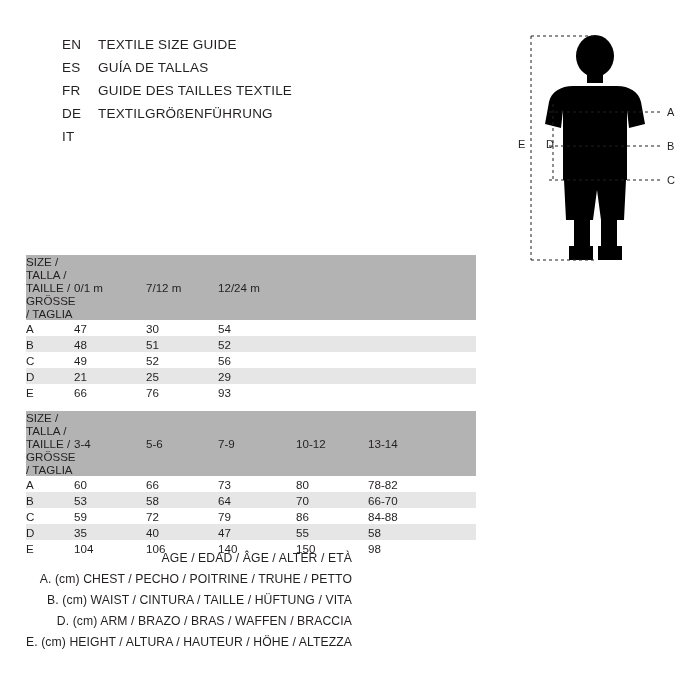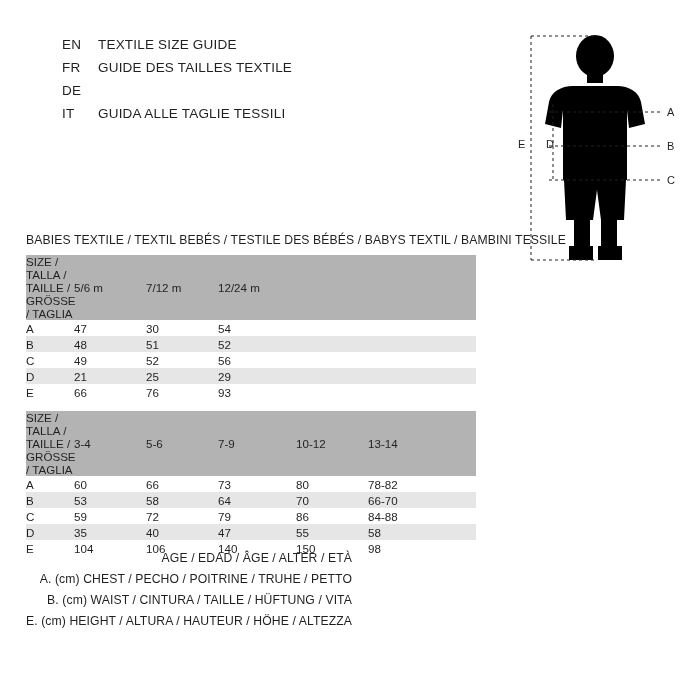--- a/index.html
+++ b/index.html
@@ -122,6 +122,10 @@
     <div class="lang-row">
       <span class="lang-code">EN</span>
       <span class="lang-text">TEXTILE SIZE GUIDE</span>
+    </div>
+    <div class="lang-row">
+      <span class="lang-code">ES</span>
+      <span class="lang-text">GUÍA DE TALLAS</span>
     </div>
     <div class="lang-row">
       <span class="lang-code">FR</span>

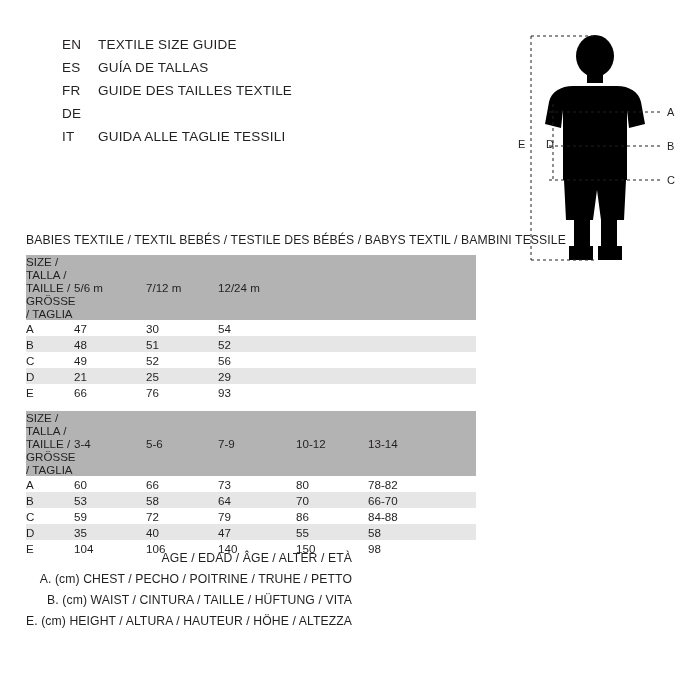--- a/index.html
+++ b/index.html
@@ -133,6 +133,7 @@
     </div>
     <div class="lang-row">
       <span class="lang-code">DE</span>
+      <span class="lang-text">TEXTILGRÖßENFÜHRUNG</span>
     </div>
     <div class="lang-row">
       <span class="lang-code">IT</span>

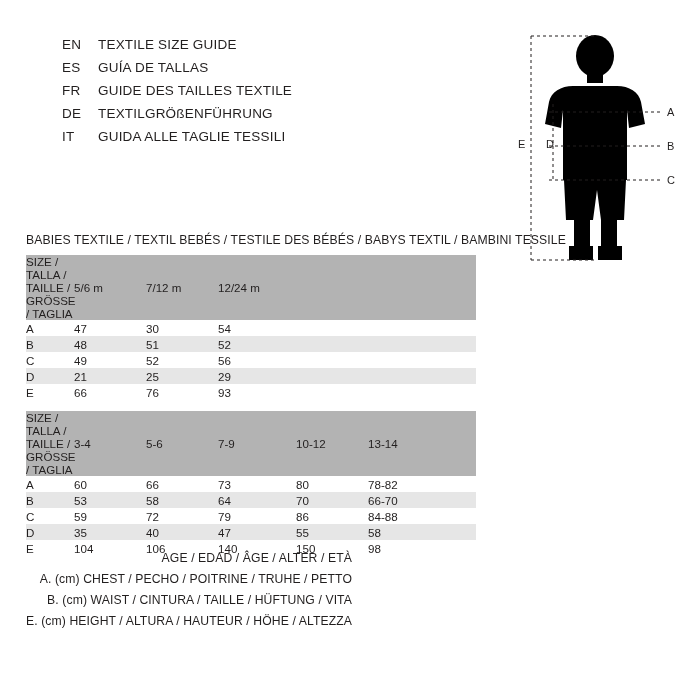--- a/index.html
+++ b/index.html
@@ -137,7 +137,6 @@
     </div>
     <div class="lang-row">
       <span class="lang-code">IT</span>
-      <span class="lang-text">GUIDA ALLE TAGLIE TESSILI</span>
     </div>
   </div>
 

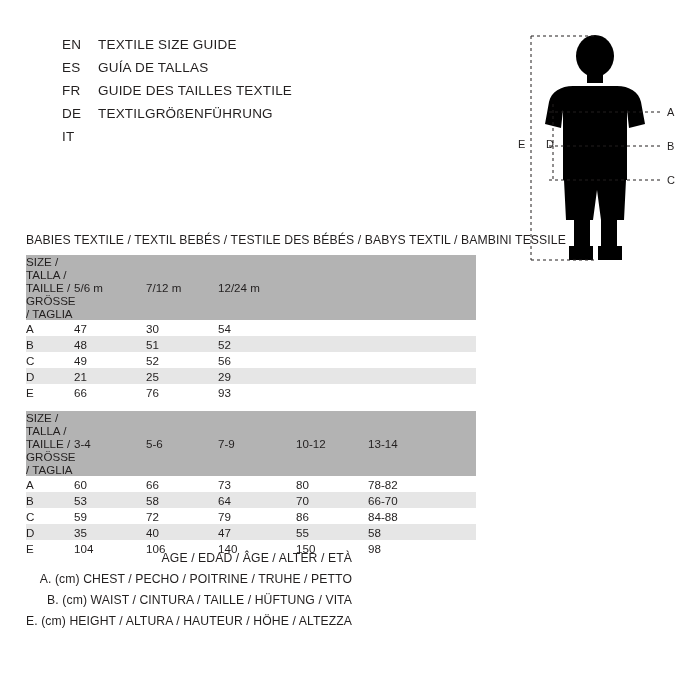--- a/index.html
+++ b/index.html
@@ -185,7 +185,6 @@
     </svg>
   </div>
 
-  <div class="section-title" id="babies-title">BABIES TEXTILE / TEXTIL BEBÉS / TESTILE DES BÉBÉS / BABYS TEXTIL / BAMBINI TESSILE</div>
 
   <table class="size-table" id="babies-table">
     <colgroup>

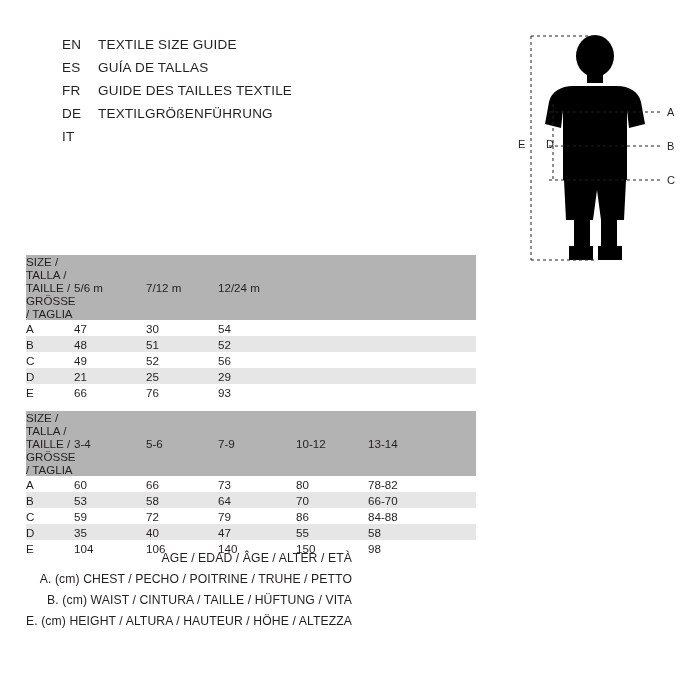--- a/index.html
+++ b/index.html
@@ -196,7 +196,7 @@
     <tbody>
       <tr class="header-row">
         <td class="label-col" colspan="1">SIZE / TALLA / TAILLE / GRÖSSE / TAGLIA</td>
-        <td class="val">5/6 m</td>
+        <td class="val">0/1 m</td>
         <td class="val">7/12 m</td>
         <td class="val">12/24 m</td>
       </tr>

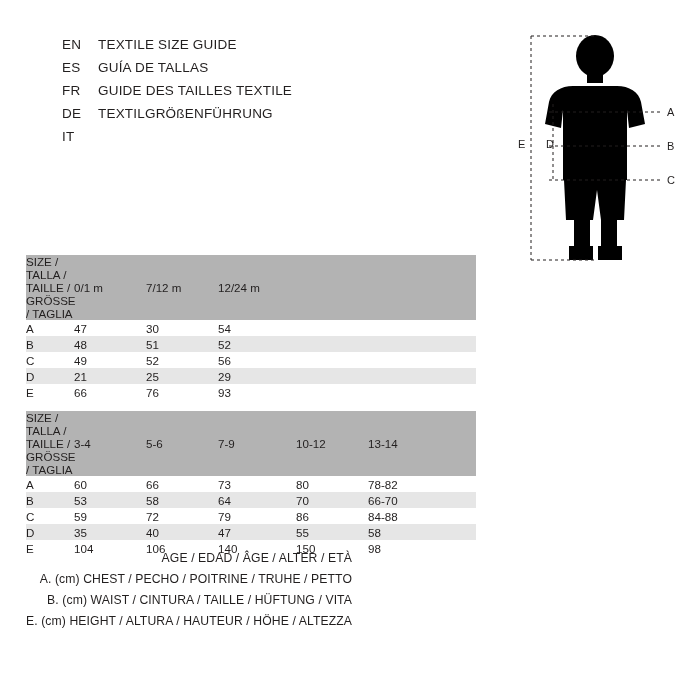--- a/index.html
+++ b/index.html
@@ -299,6 +299,7 @@
     <div class="legend-row">AGE / EDAD / ÂGE / ALTER / ETÀ</div>
     <div class="legend-row">A. (cm) CHEST / PECHO / POITRINE / TRUHE / PETTO</div>
     <div class="legend-row">B. (cm) WAIST / CINTURA / TAILLE / HÜFTUNG / VITA</div>
+    <div class="legend-row">D. (cm) ARM / BRAZO / BRAS / WAFFEN / BRACCIA</div>
     <div class="legend-row">E. (cm) HEIGHT / ALTURA / HAUTEUR / HÖHE / ALTEZZA</div>
   </div>
 

